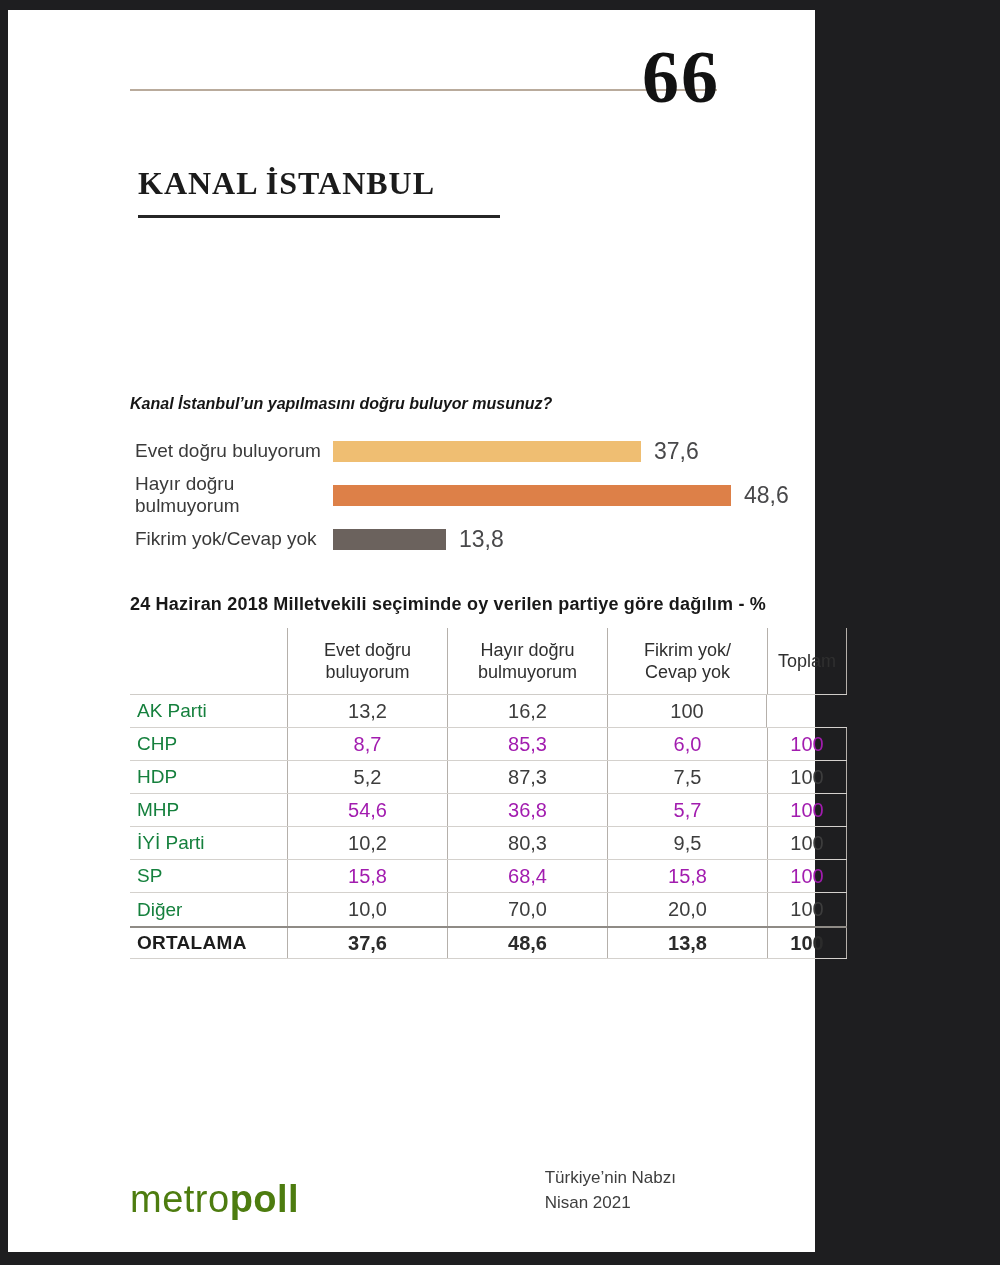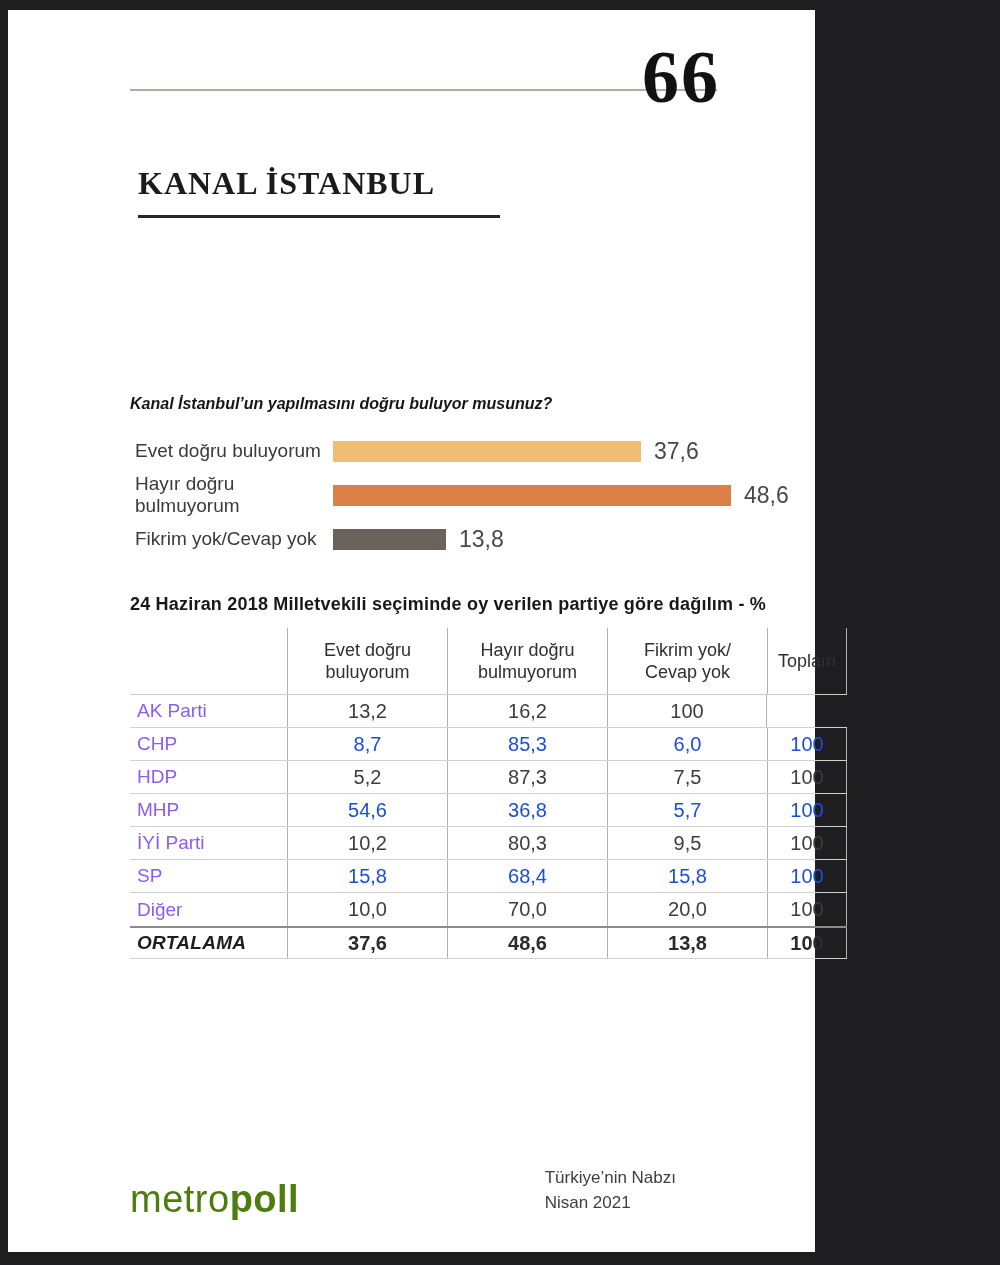--- a/index.html
+++ b/index.html
@@ -62,7 +62,7 @@
   .thead .tcell:nth-child(n+2),.trow .tcell:nth-child(n+2){border-left:1px solid #b5b0ab;}
   .thead .tcell:last-child,.trow .tcell:last-child{border-right:1px solid #b5b0ab;}
   .trow{height:33px;border-bottom:1px solid #d4d1cd;}
-  .trow .tlabel{justify-content:flex-start;text-align:left;padding-left:7px;font-size:19px;color:#8b5cf6;}
+  .trow .tlabel{justify-content:flex-start;text-align:left;padding-left:7px;font-size:19px;color:#15803d;}
   .trow .tval{font-size:20px;color:#3d3d3d;}
   .tone-tan .tval{color:#1d4ed8;}
   .tone-bold .tlabel{font-weight:bold;color:#1d1d1d;letter-spacing:0.3px;font-style:italic;}

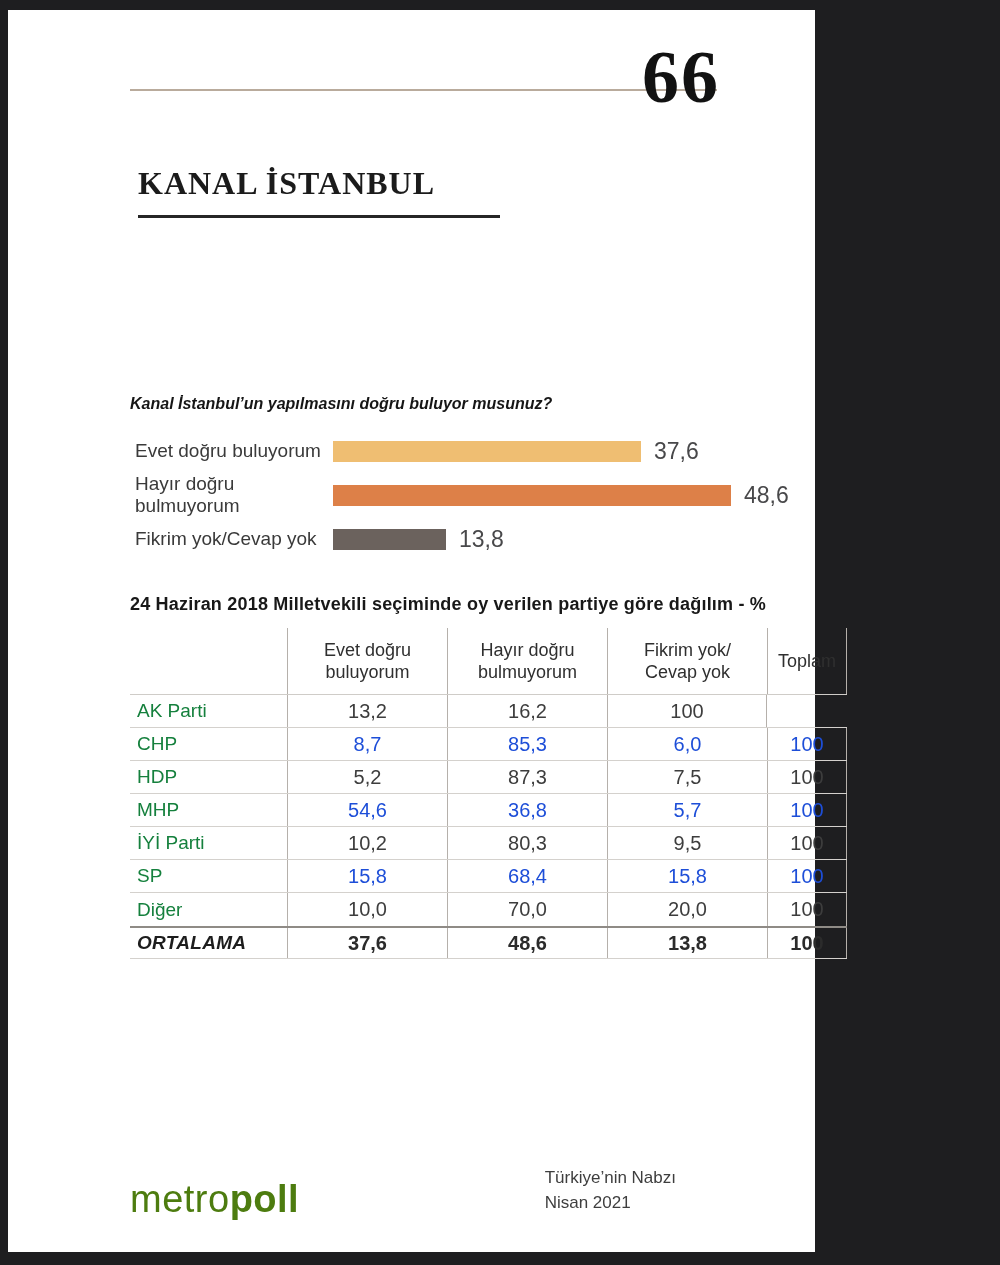--- a/index.html
+++ b/index.html
@@ -64,7 +64,7 @@
   .trow{height:33px;border-bottom:1px solid #d4d1cd;}
   .trow .tlabel{justify-content:flex-start;text-align:left;padding-left:7px;font-size:19px;color:#15803d;}
   .trow .tval{font-size:20px;color:#3d3d3d;}
-  .tone-tan .tval{color:#1d4ed8;}
+  .tone-tan .tval{color:#a21caf;}
   .tone-bold .tlabel{font-weight:bold;color:#1d1d1d;letter-spacing:0.3px;font-style:italic;}
   .tone-bold .tval{font-weight:bold;color:#2b2b2b;}
   .row-last-data{border-bottom:none;}

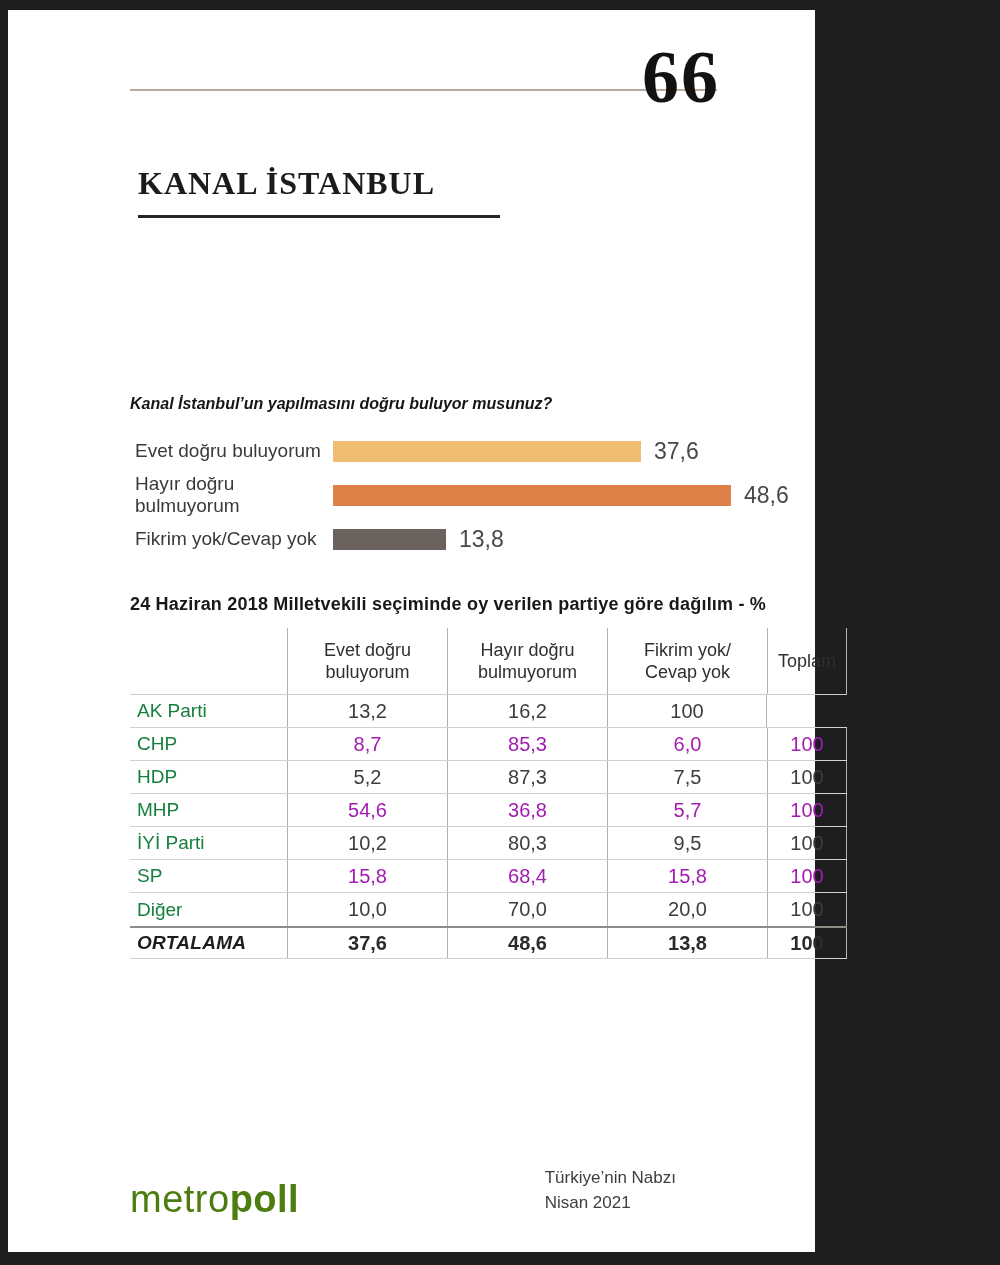--- a/index.html
+++ b/index.html
@@ -65,7 +65,7 @@
   .trow .tlabel{justify-content:flex-start;text-align:left;padding-left:7px;font-size:19px;color:#15803d;}
   .trow .tval{font-size:20px;color:#3d3d3d;}
   .tone-tan .tval{color:#a21caf;}
-  .tone-bold .tlabel{font-weight:bold;color:#1d1d1d;letter-spacing:0.3px;font-style:italic;}
+  .tone-bold .tlabel{font-weight:bold;color:#1d1d1d;letter-spacing:0.3px;}
   .tone-bold .tval{font-weight:bold;color:#2b2b2b;}
   .row-last-data{border-bottom:none;}
   .trow.tone-bold{border-top:2px solid #8f8b86;}

